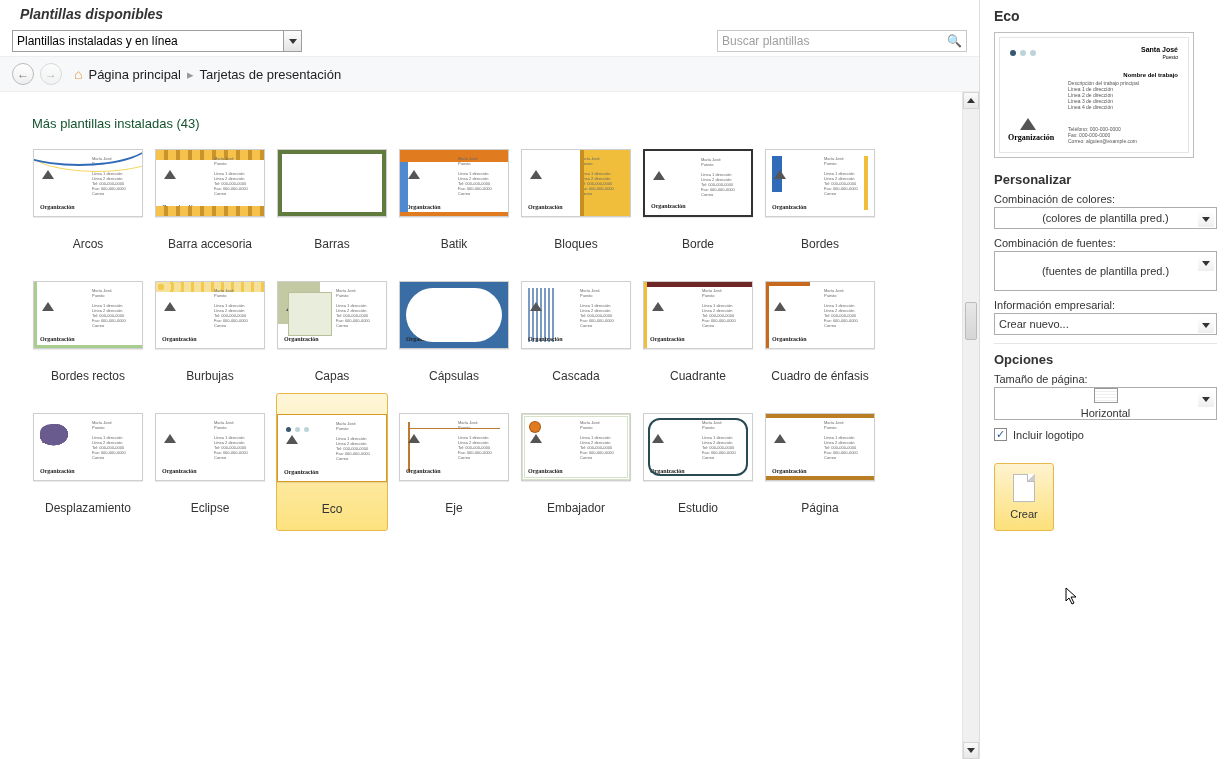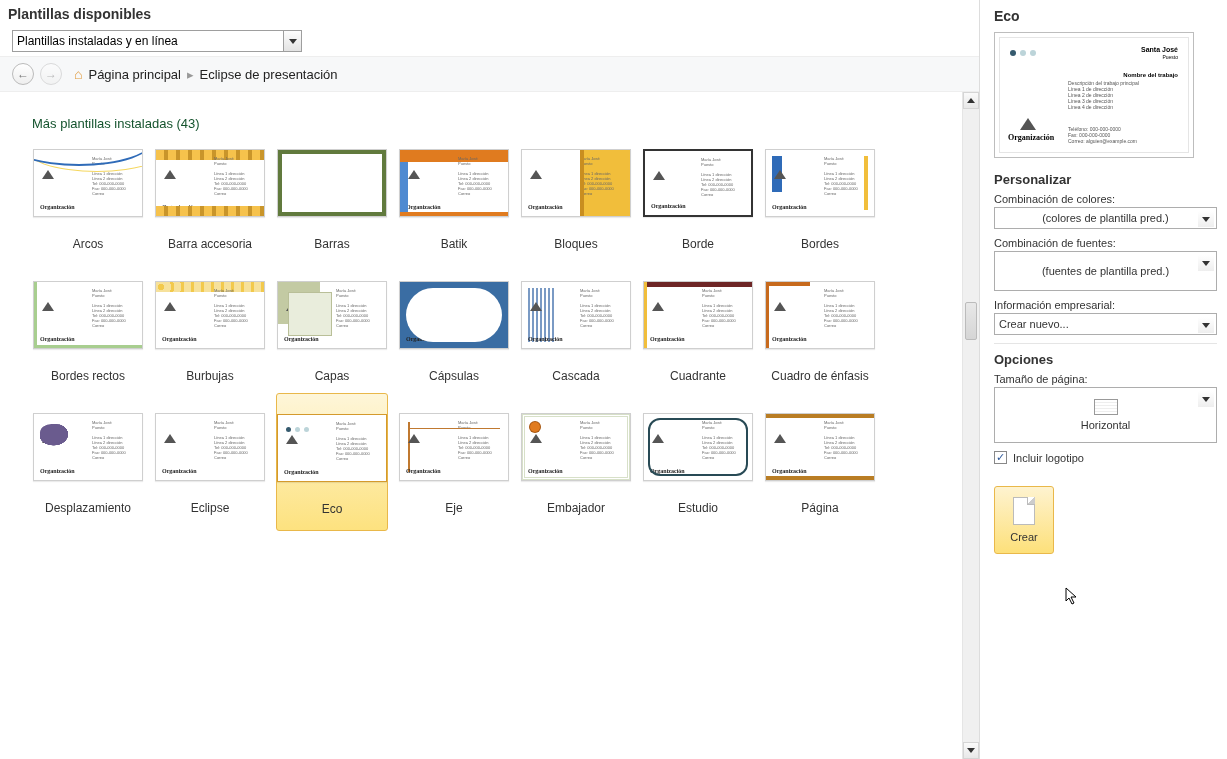--- a/index.html
+++ b/index.html
@@ -7,7 +7,7 @@
   .main { display: flex; width: 100%; height: 100%; }
   .left { flex: 0 0 980px; display: flex; flex-direction: column; border-right: 1px solid #ddd; }
   .right { flex: 1; padding: 8px 10px 0 14px; background: #fff; }
-  .header { padding: 6px 12px 4px 8px; }
+  .header { padding: 6px 12px 4px 20px; font-style: italic; }
   .header-title { font-size: 14px; font-weight: bold; color: #333; }
   .controls-row { display: flex; align-items: center; padding: 4px 12px 4px 12px; gap: 17px; }
   .combo { width: 290px; height: 22px; border: 1px solid #9e9e9e; background: #fff; position: relative; display: flex; align-items: center; padding-left: 4px; font-size: 12px; }

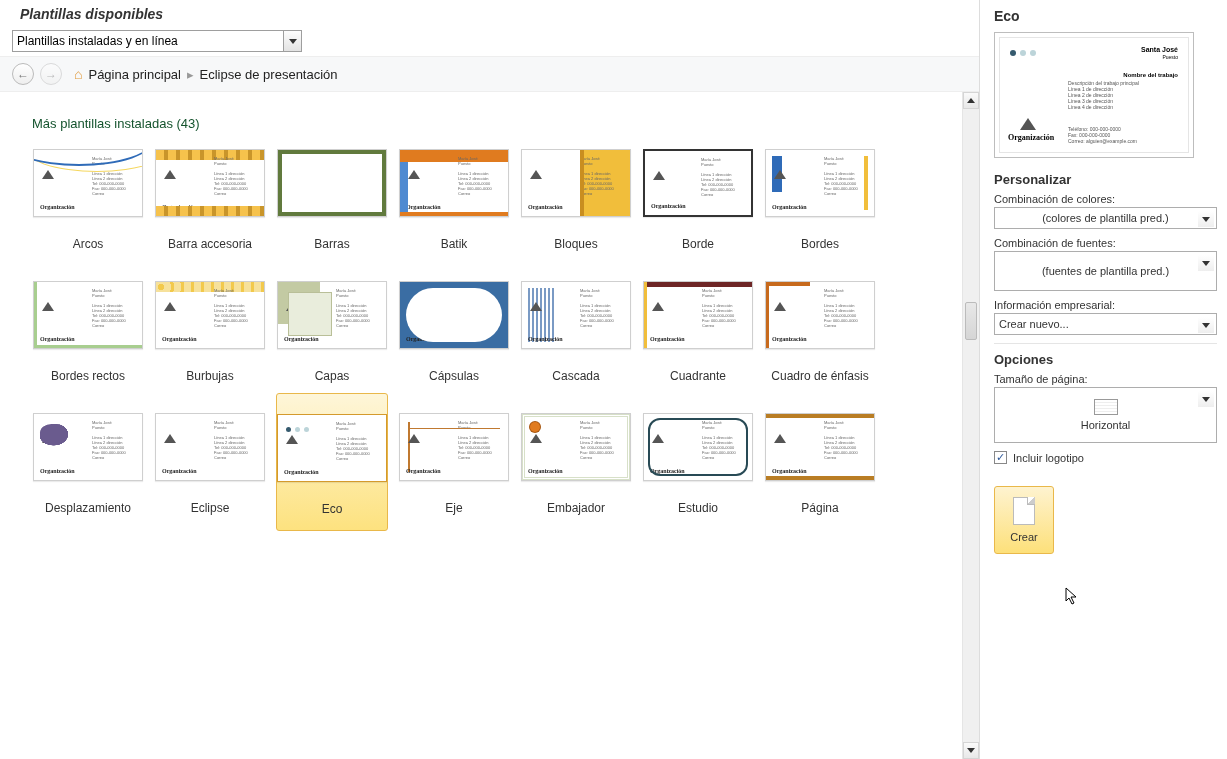--- a/index.html
+++ b/index.html
@@ -128,6 +128,10 @@
             <div class="tri-down"></div>
           </div>
       </div>
+      <div class="search-box">
+        <input type="text" placeholder="Buscar plantillas" style="">
+        <span class="search-icon">🔍</span>
+      </div>
     </div>
     <div class="nav-row">
       <div class="circle-btn">←</div>

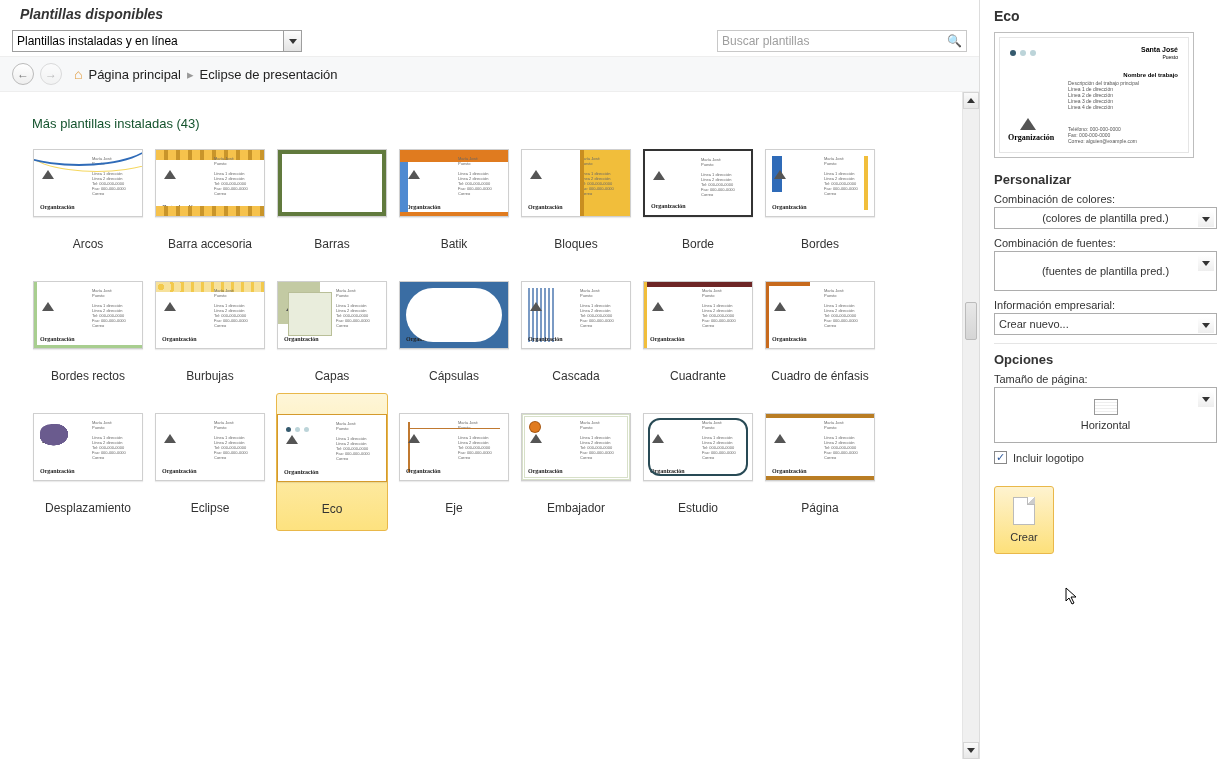--- a/index.html
+++ b/index.html
@@ -140,7 +140,7 @@
       <div class="breadcrumb">
         <span>Página principal</span>
         <span class="sep">▸</span>
-        <span>Eclipse de presentación</span>
+        <span>Tarjetas de presentación</span>
       </div>
     </div>
 

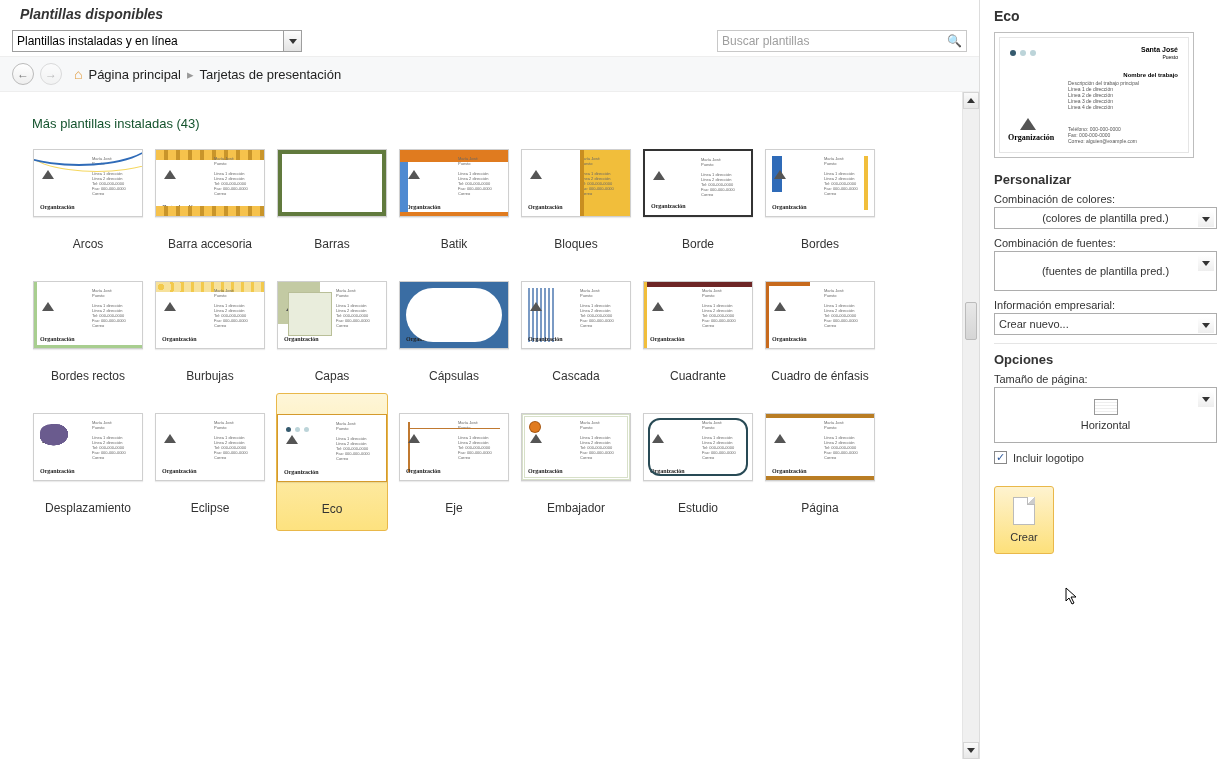--- a/index.html
+++ b/index.html
@@ -56,7 +56,7 @@
   .select-ctl { width: 100%; height: 22px; border: 1px solid #adadad; background: #fff; display: flex; align-items: center; justify-content: center; position: relative; margin-bottom: 8px; font-size: 11px; color: #333; }
   .select-ctl .dd { position: absolute; right: 2px; top: 3px; width: 16px; height: 16px; display:flex; align-items:center; justify-content:center; background: linear-gradient(#fff,#eee); border:0; }
   .select-ctl.left-align { justify-content: flex-start; padding-left: 4px; align-items: center; }
-  .select-ctl.taller { height: 56px; flex-direction: column; justify-content: center; gap: 4px; }
+  .select-ctl.taller { height: 33px; flex-direction: column; justify-content: center; gap: 4px; }
   .page-icon { width: 24px; height: 16px; border: 1px solid #999; background: #fff; background-image: repeating-linear-gradient(#fff,#fff 2px,#eee 2px,#eee 3px); }
   .chk-row { display: flex; align-items: center; gap: 6px; font-size: 11px; color: #333; margin-top: 2px; }
   .chk { width: 13px; height: 13px; border: 1px solid #888; display: flex; align-items: center; justify-content: center; background: #fff; color: #2b579a; font-size: 11px; line-height: 1; }

